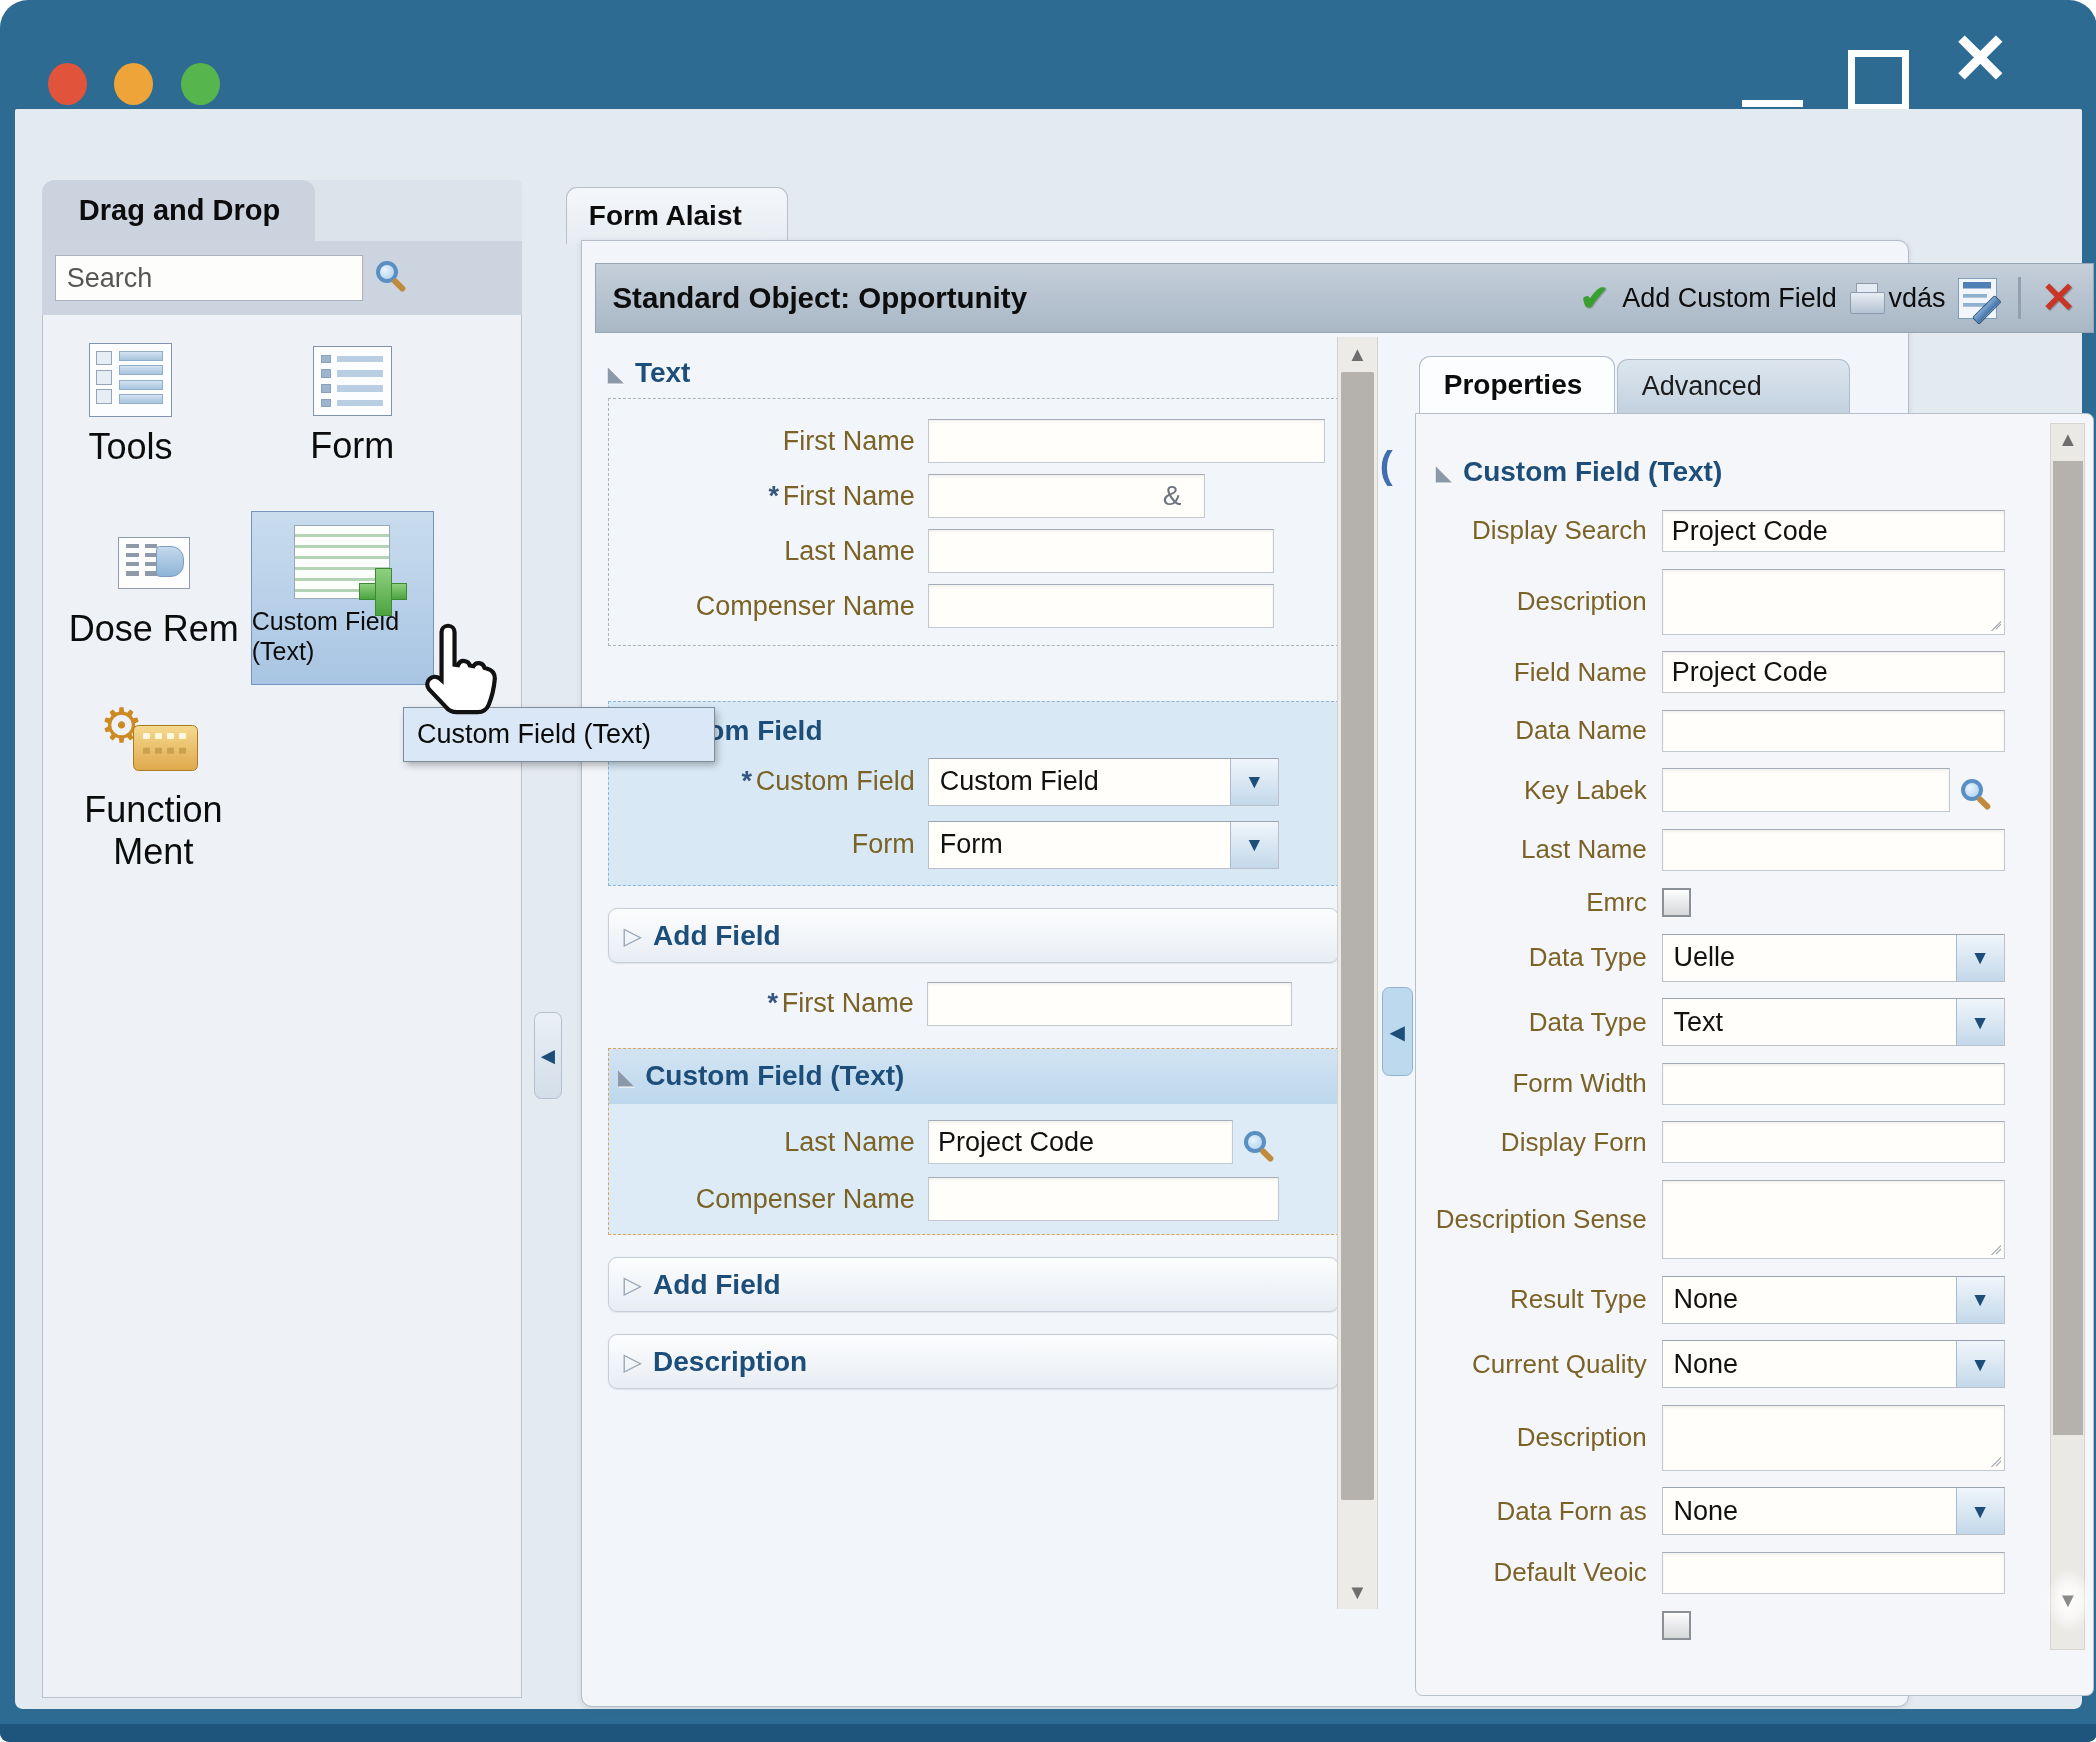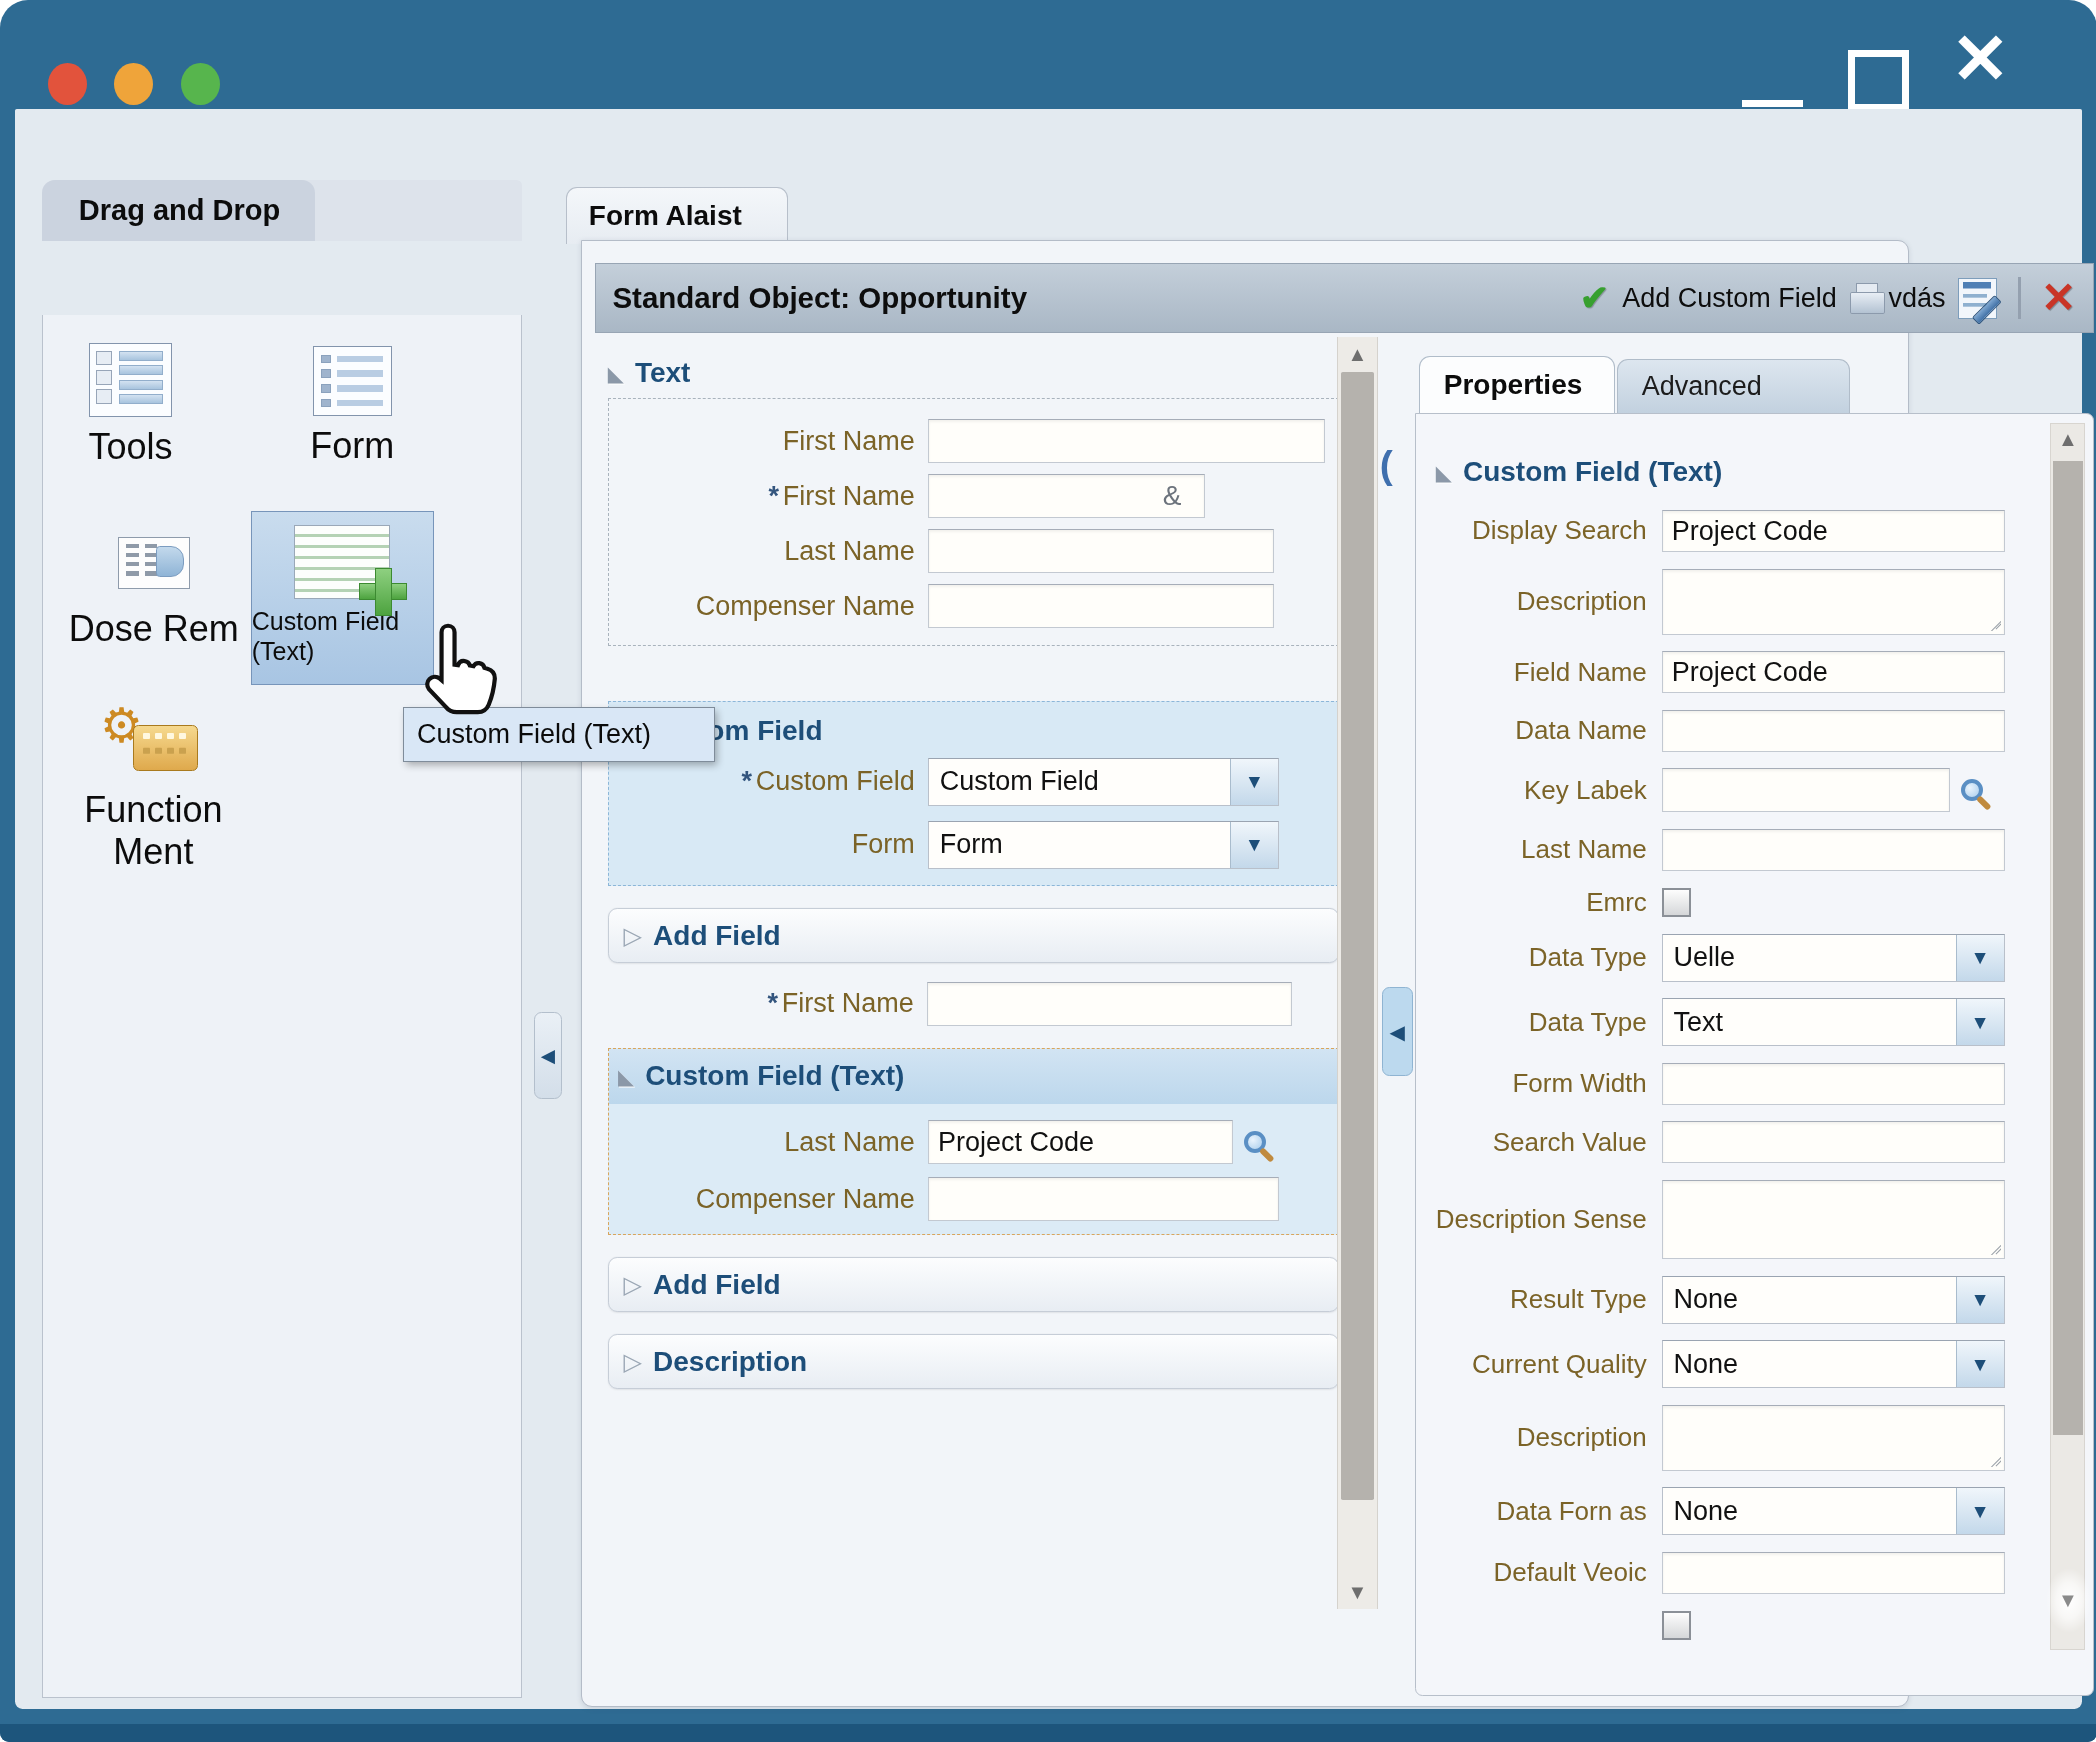--- a/index.html
+++ b/index.html
@@ -203,6 +203,10 @@
           <span>Drag and Drop</span>
         </div>
       </div>
+      <div class="lp-search">
+        <input placeholder="Search" style="">
+        <span class="mag"></span>
+      </div>
       <div class="lp-body">
 
         <div class="lp-item" style="left:9.2px;top:28px;width:157px;">

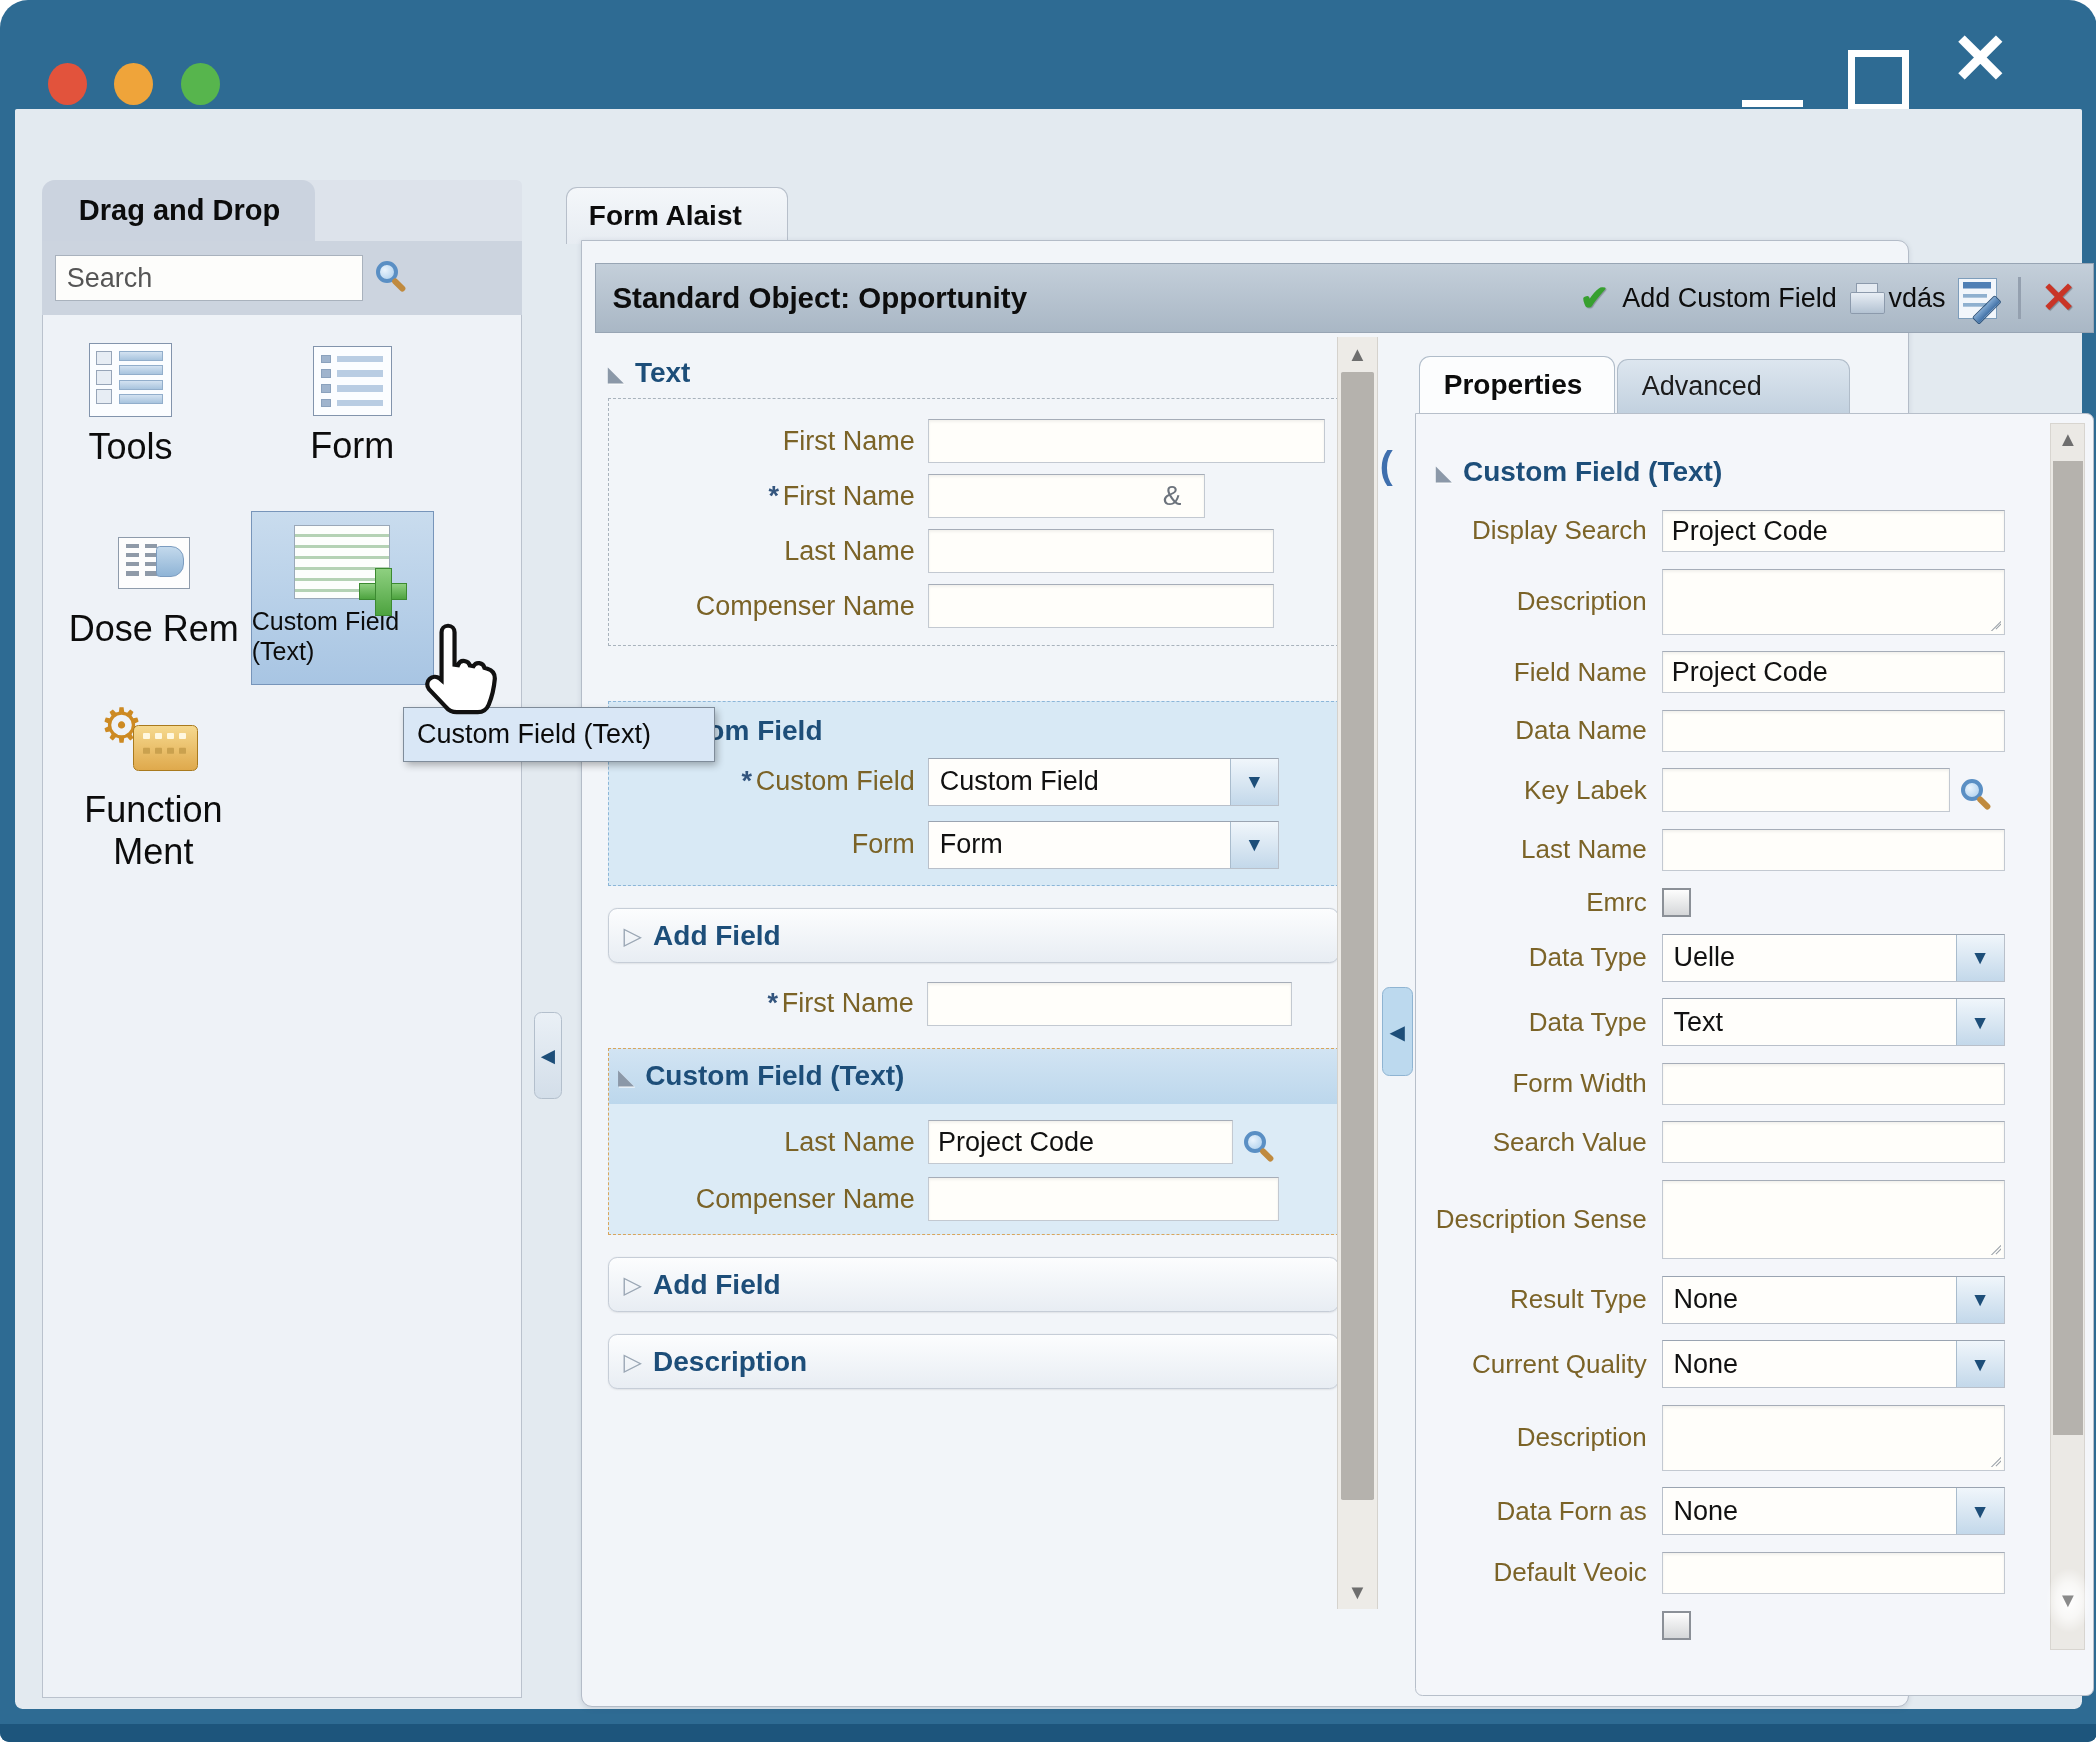--- a/index.html
+++ b/index.html
@@ -473,7 +473,7 @@
           </div>
 
           <div class="prow">
-            <span class="plabel">Search Value</span>
+            <span class="plabel">Display Forn</span>
             <input class="tinput pinput" value="" style="">
           </div>
 

